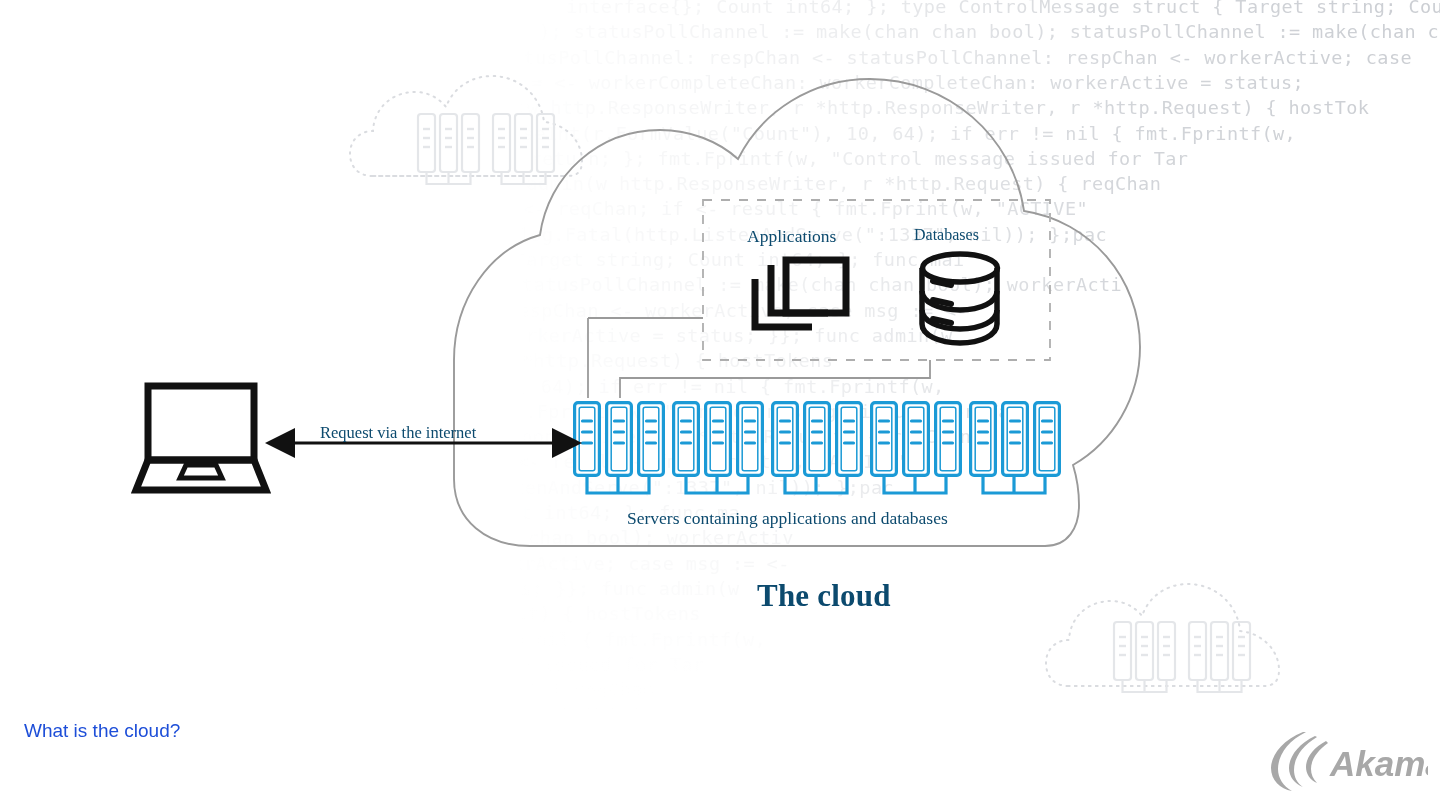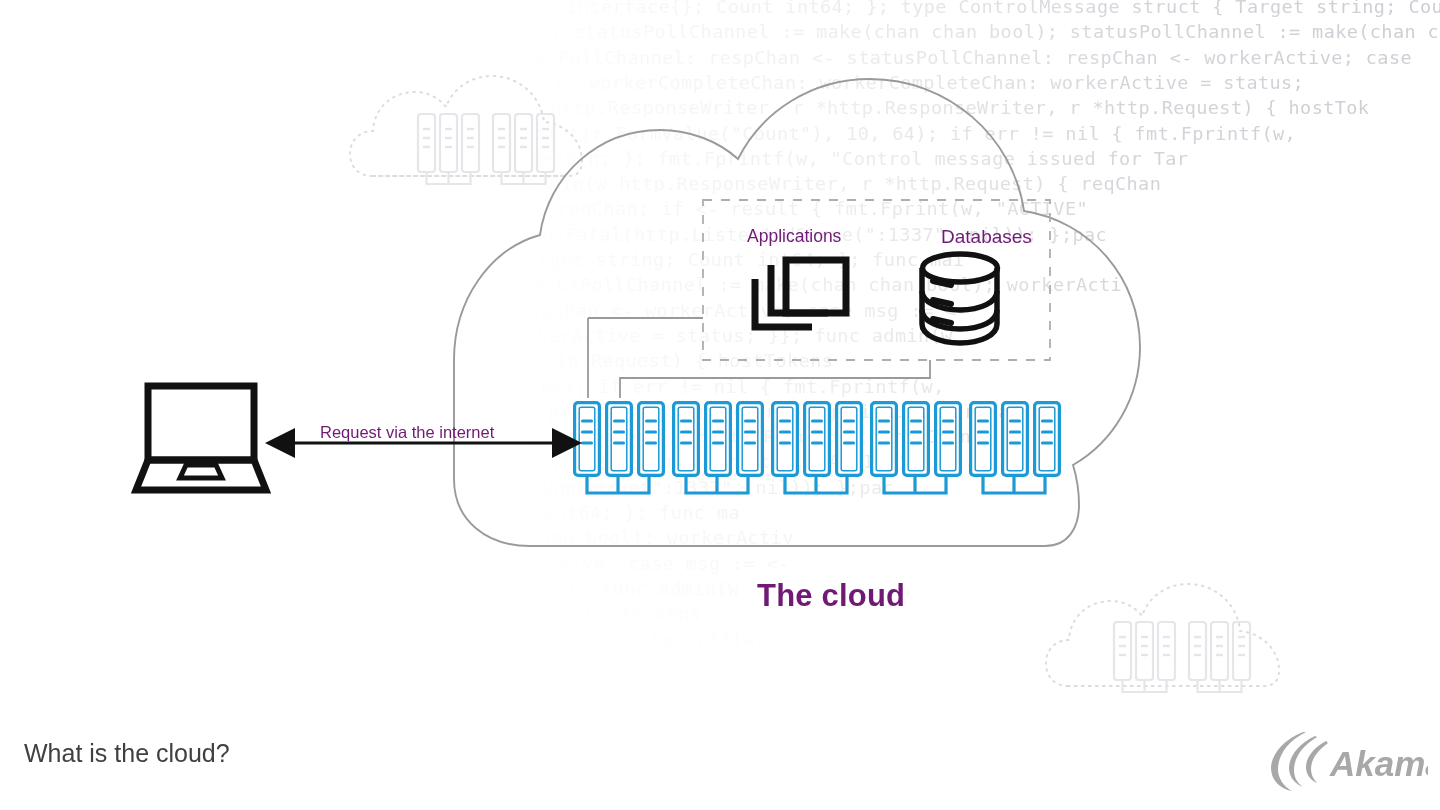--- a/index.html
+++ b/index.html
@@ -39,7 +39,7 @@
   svg.layer{position:absolute;left:0;top:0;width:1440px;height:810px;overflow:visible;}
 
   
-  .lbl{position:absolute;color:#701a75;white-space:nowrap;}
+  .lbl{position:absolute;color:#0c4a6e;white-space:nowrap;font-family:Liberation Serif, serif;}
   #label-applications{left:747px;top:226px;font-size:17.5px;}
   #label-databases{left:914px;top:226px;font-size:19px;margin-left:27px;}
   #label-servers{left:627px;top:508px;font-size:17.5px;}

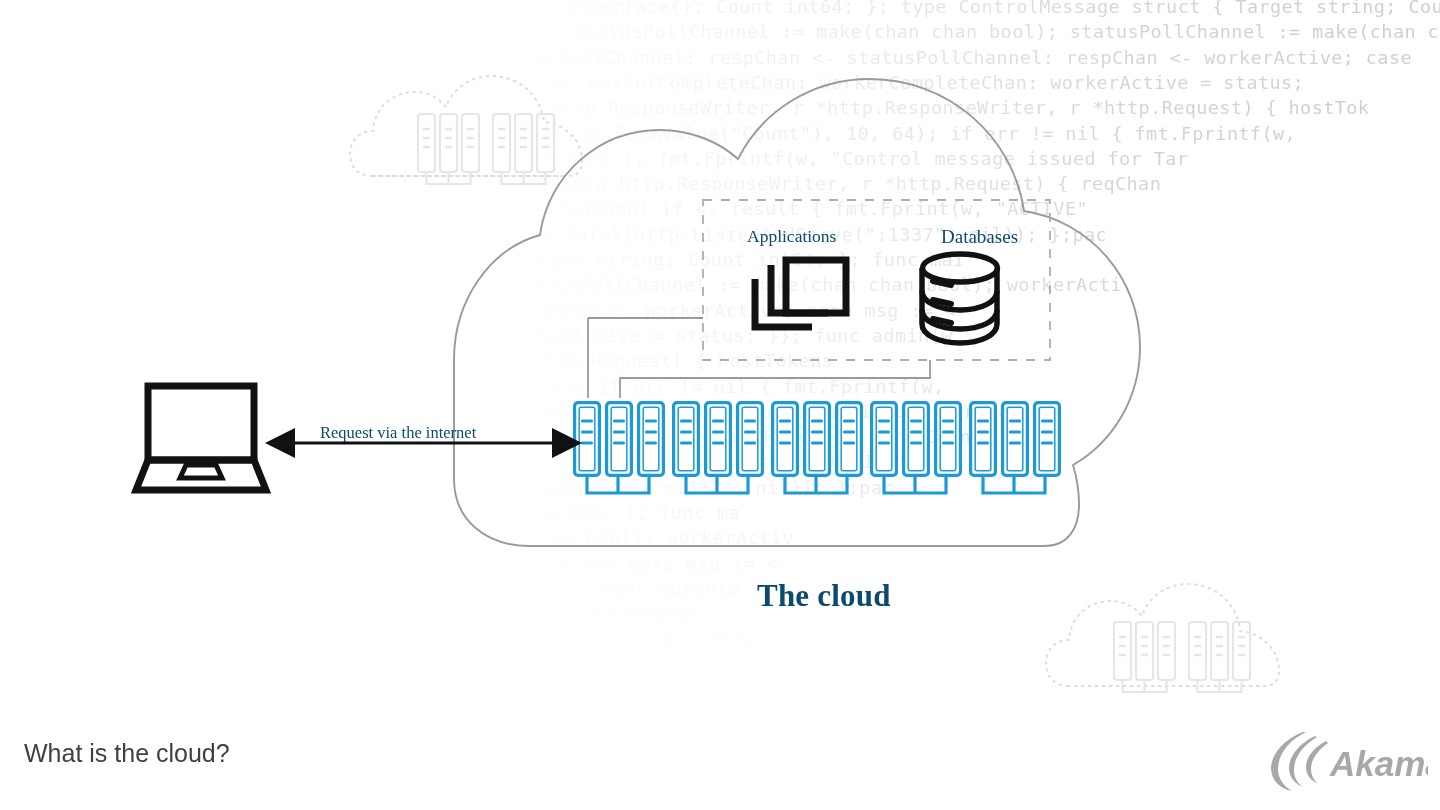--- a/index.html
+++ b/index.html
@@ -41,7 +41,7 @@
   
   .lbl{position:absolute;color:#0c4a6e;white-space:nowrap;font-family:Liberation Serif, serif;}
   #label-applications{left:747px;top:226px;font-size:17.5px;}
-  #label-databases{left:914px;top:226px;font-size:19px;margin-left:27px;}
+  #label-databases{left:914px;top:226px;font-size:16px;}
   #label-servers{left:627px;top:508px;font-size:17.5px;}
   #label-internet{left:320px;top:423px;font-size:16.5px;}
   #title-the-cloud{left:737px;top:578px;font-size:31px;font-weight:bold;letter-spacing:.2px;margin-left:20px;}

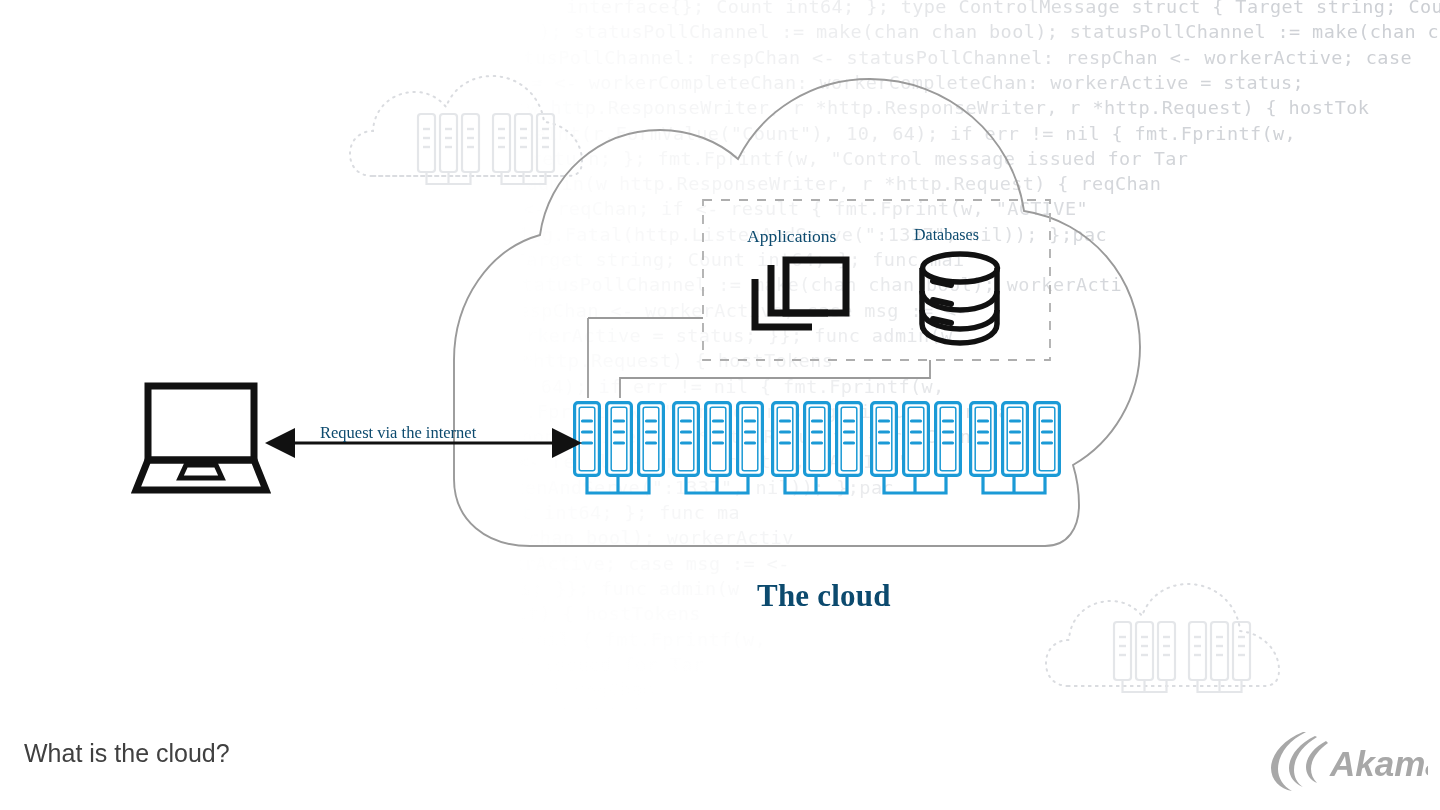--- a/index.html
+++ b/index.html
@@ -234,6 +234,7 @@
 
   <div class="lbl" id="label-applications">Applications</div>
   <div class="lbl" id="label-databases">Databases</div>
+  <div class="lbl" id="label-servers">Servers containing applications and databases</div>
   <div class="lbl" id="label-internet">Request via the internet</div>
   <div class="lbl" id="title-the-cloud">The cloud</div>
 

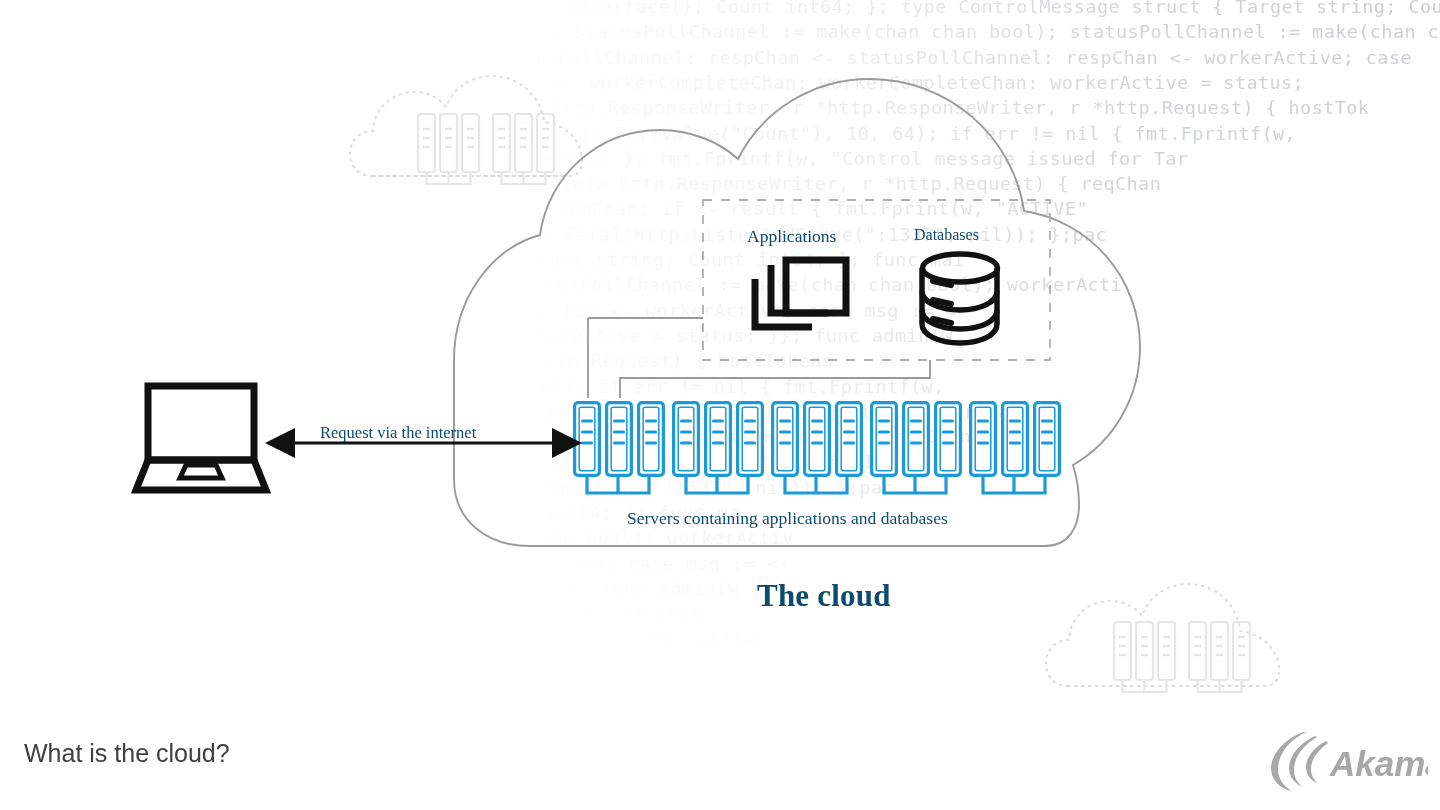--- a/index.html
+++ b/index.html
@@ -45,7 +45,7 @@
   #label-servers{left:627px;top:508px;font-size:17.5px;}
   #label-internet{left:320px;top:423px;font-size:16.5px;}
   #title-the-cloud{left:737px;top:578px;font-size:31px;font-weight:bold;letter-spacing:.2px;margin-left:20px;}
-  #page-caption{position:absolute;left:24px;top:739px;font-size:25px;color:#404040;}
+  #page-caption{position:absolute;left:24px;top:720px;font-size:19px;color:#1d4ed8;}
 </style>
 </head>
 <body>

